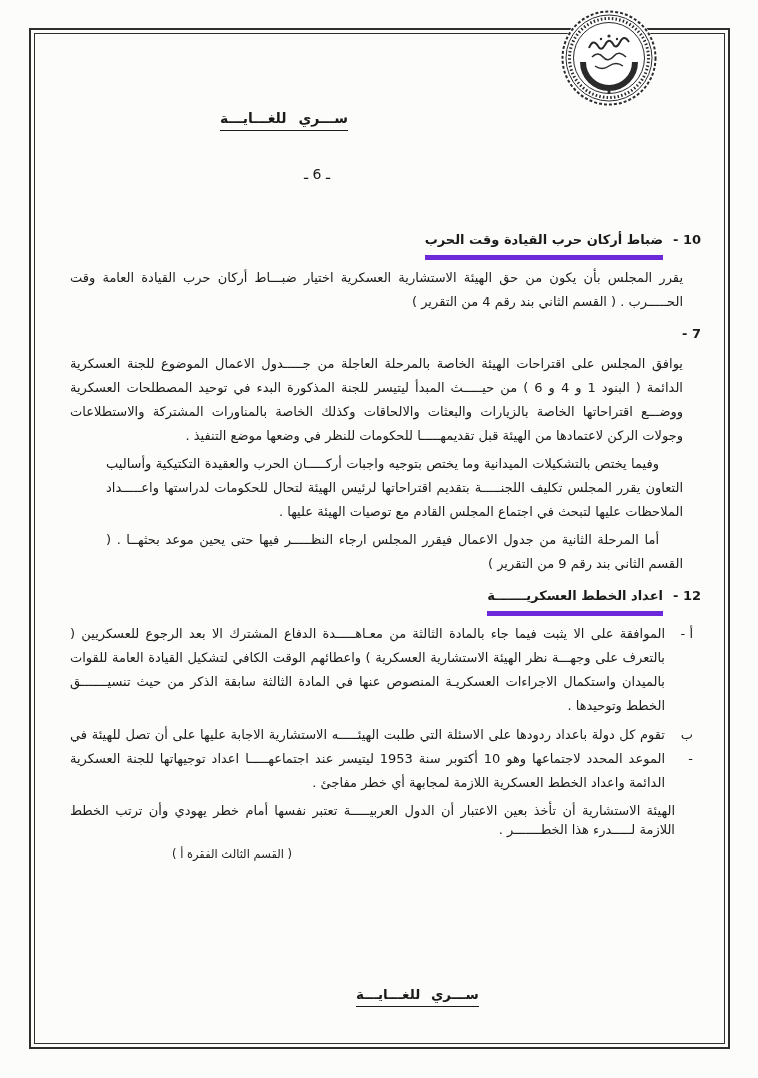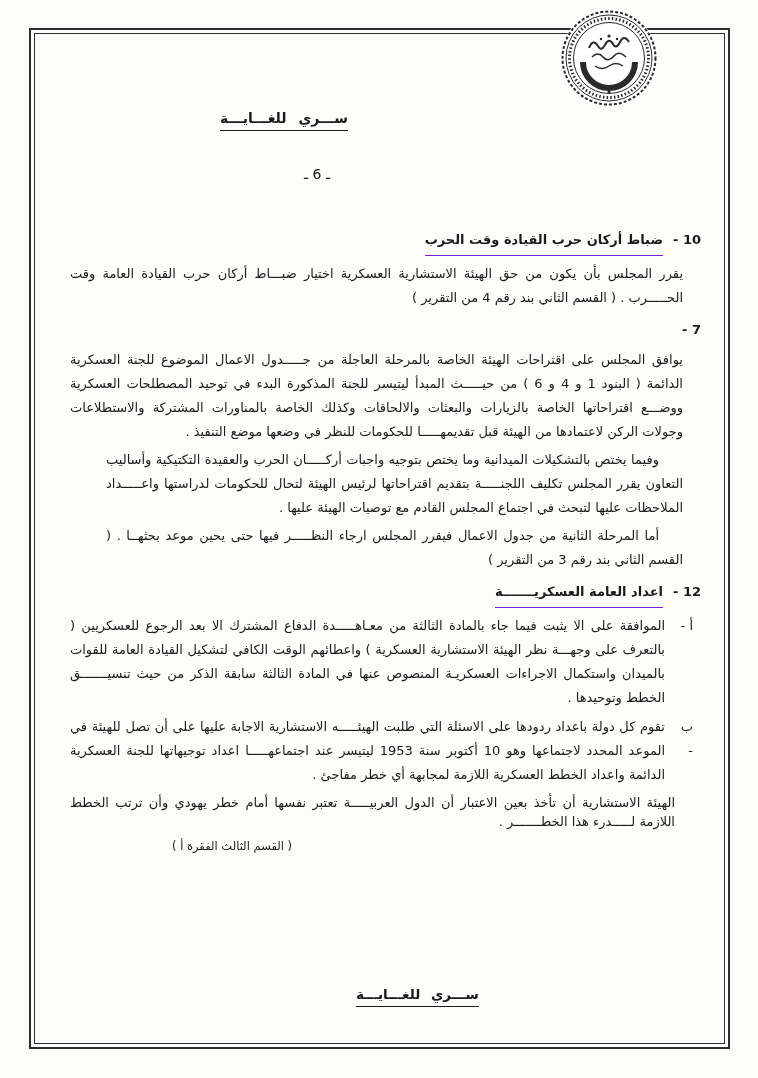--- a/index.html
+++ b/index.html
@@ -47,7 +47,7 @@
     font-weight: bold; margin: 8px 0 6px;
   }
   .sec-head .num { flex: 0 0 auto; }
-  .sec-head .title { border-bottom: 1px solid #6d28d9; padding-bottom: 3px; }
+  .sec-head .title { border-bottom: 5px solid #6d28d9; padding-bottom: 3px; }
   .sec-body { margin-left: 0; }
   .para {
     text-align: justify; text-align-last: right;

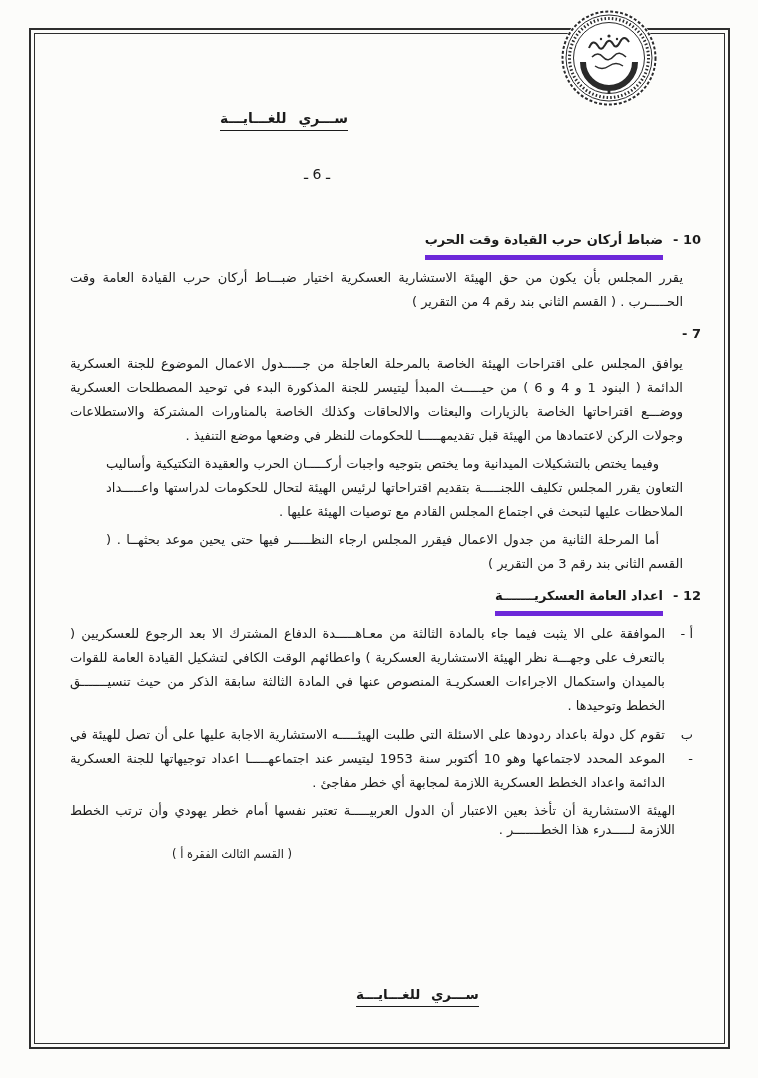--- a/index.html
+++ b/index.html
@@ -119,7 +119,7 @@
     <div class="sec-body">
       <div class="para">يوافق المجلس على اقتراحات الهيئة الخاصة بالمرحلة العاجلة من جـــــدول الاعمال الموضوع للجنة العسكرية الدائمة ( البنود 1 و 4 و 6 ) من حيـــــث المبدأ ليتيسر للجنة المذكورة البدء في توحيد المصطلحات العسكرية ووضـــع اقتراحاتها الخاصة بالزيارات والبعثات والالحاقات وكذلك الخاصة بالمناورات المشتركة والاستطلاعات وجولات الركن لاعتمادها من الهيئة قبل تقديمهـــــا للحكومات للنظر في وضعها موضع التنفيذ .</div>
       <div class="para indented">وفيما يختص بالتشكيلات الميدانية وما يختص بتوجيه واجبات أركـــــان الحرب والعقيدة التكتيكية وأساليب التعاون يقرر المجلس تكليف اللجنـــــة بتقديم اقتراحاتها لرئيس الهيئة لتحال للحكومات لدراستها واعـــــداد الملاحظات عليها لتبحث في اجتماع المجلس القادم مع توصيات الهيئة عليها .</div>
-      <div class="para indented">أما المرحلة الثانية من جدول الاعمال فيقرر المجلس ارجاء النظـــــر فيها حتى يحين موعد بحثهــا .   ( القسم الثاني بند رقم 3 من التقرير )</div>
+      <div class="para indented">أما المرحلة الثانية من جدول الاعمال فيقرر المجلس ارجاء النظـــــر فيها حتى يحين موعد بحثهــا .   ( القسم الثاني بند رقم 9 من التقرير )</div>
     </div>
   </div>
 

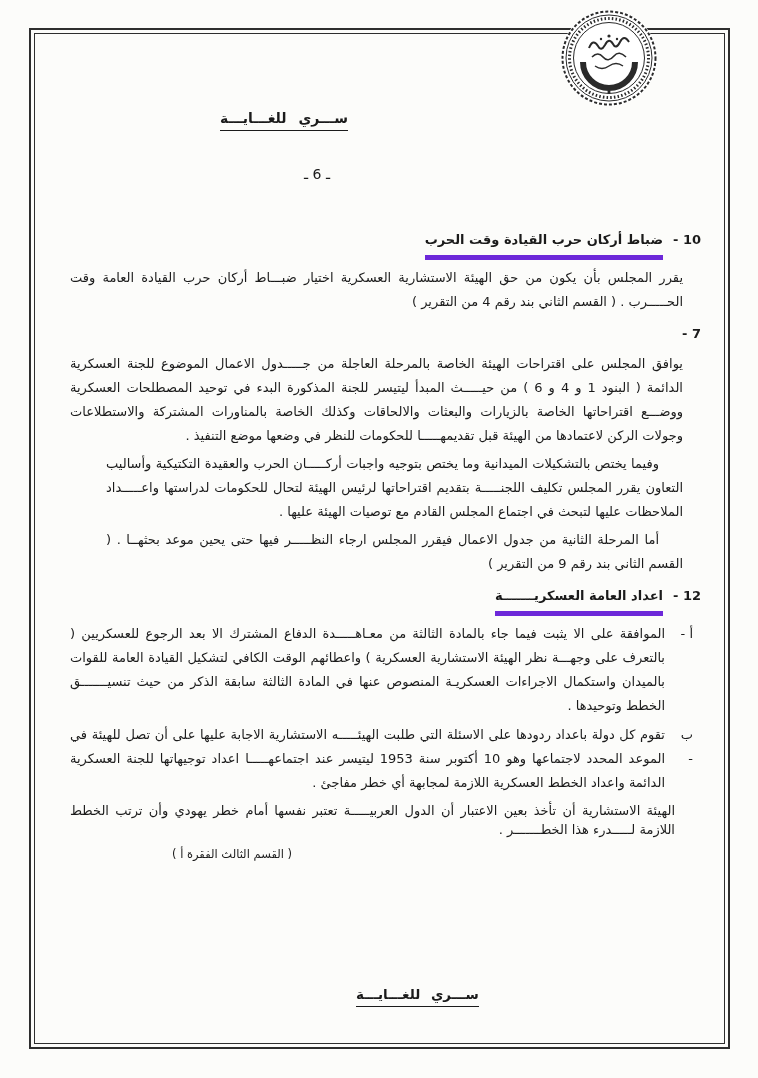--- a/index.html
+++ b/index.html
@@ -126,7 +126,7 @@
   <div>
     <div class="sec-head">
       <span class="num">12 -</span>
-      <span class="title">اعداد العامة العسكريـــــــة</span>
+      <span class="title">اعداد الخطط العسكريـــــــة</span>
     </div>
     <div class="items">
       <div class="item">

